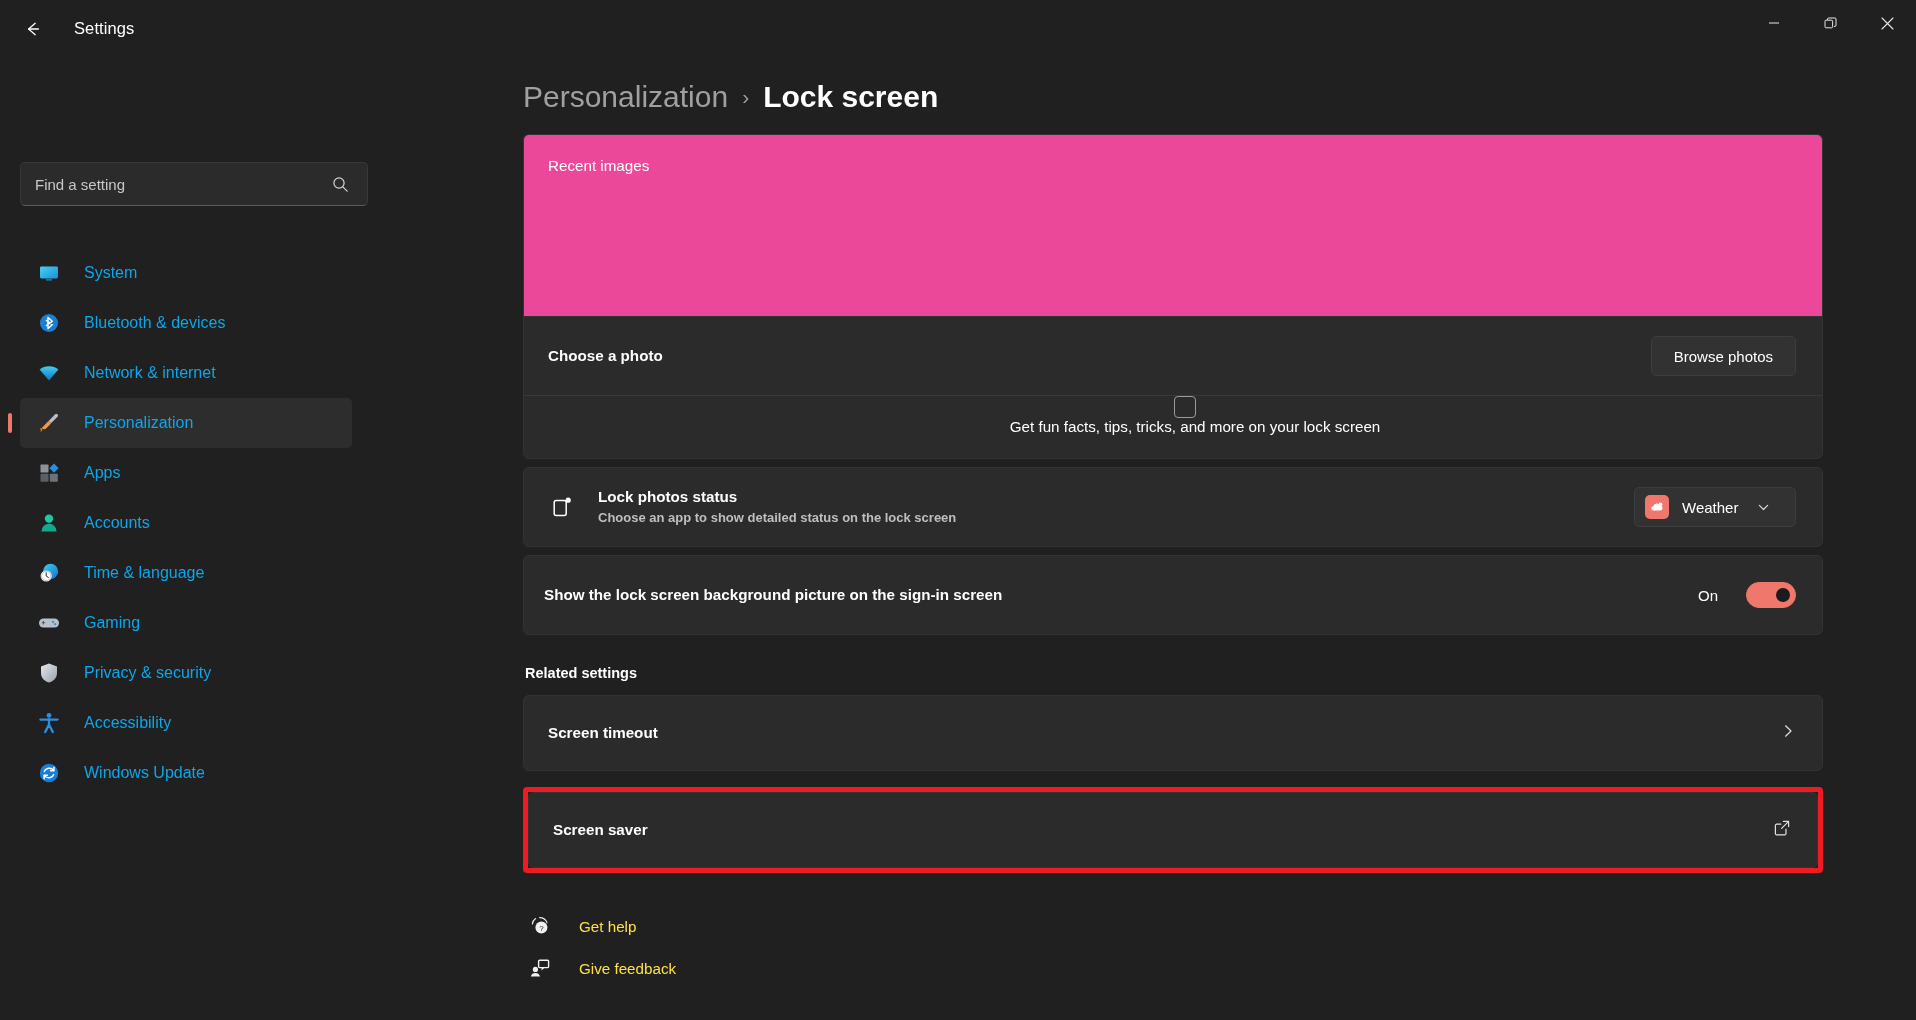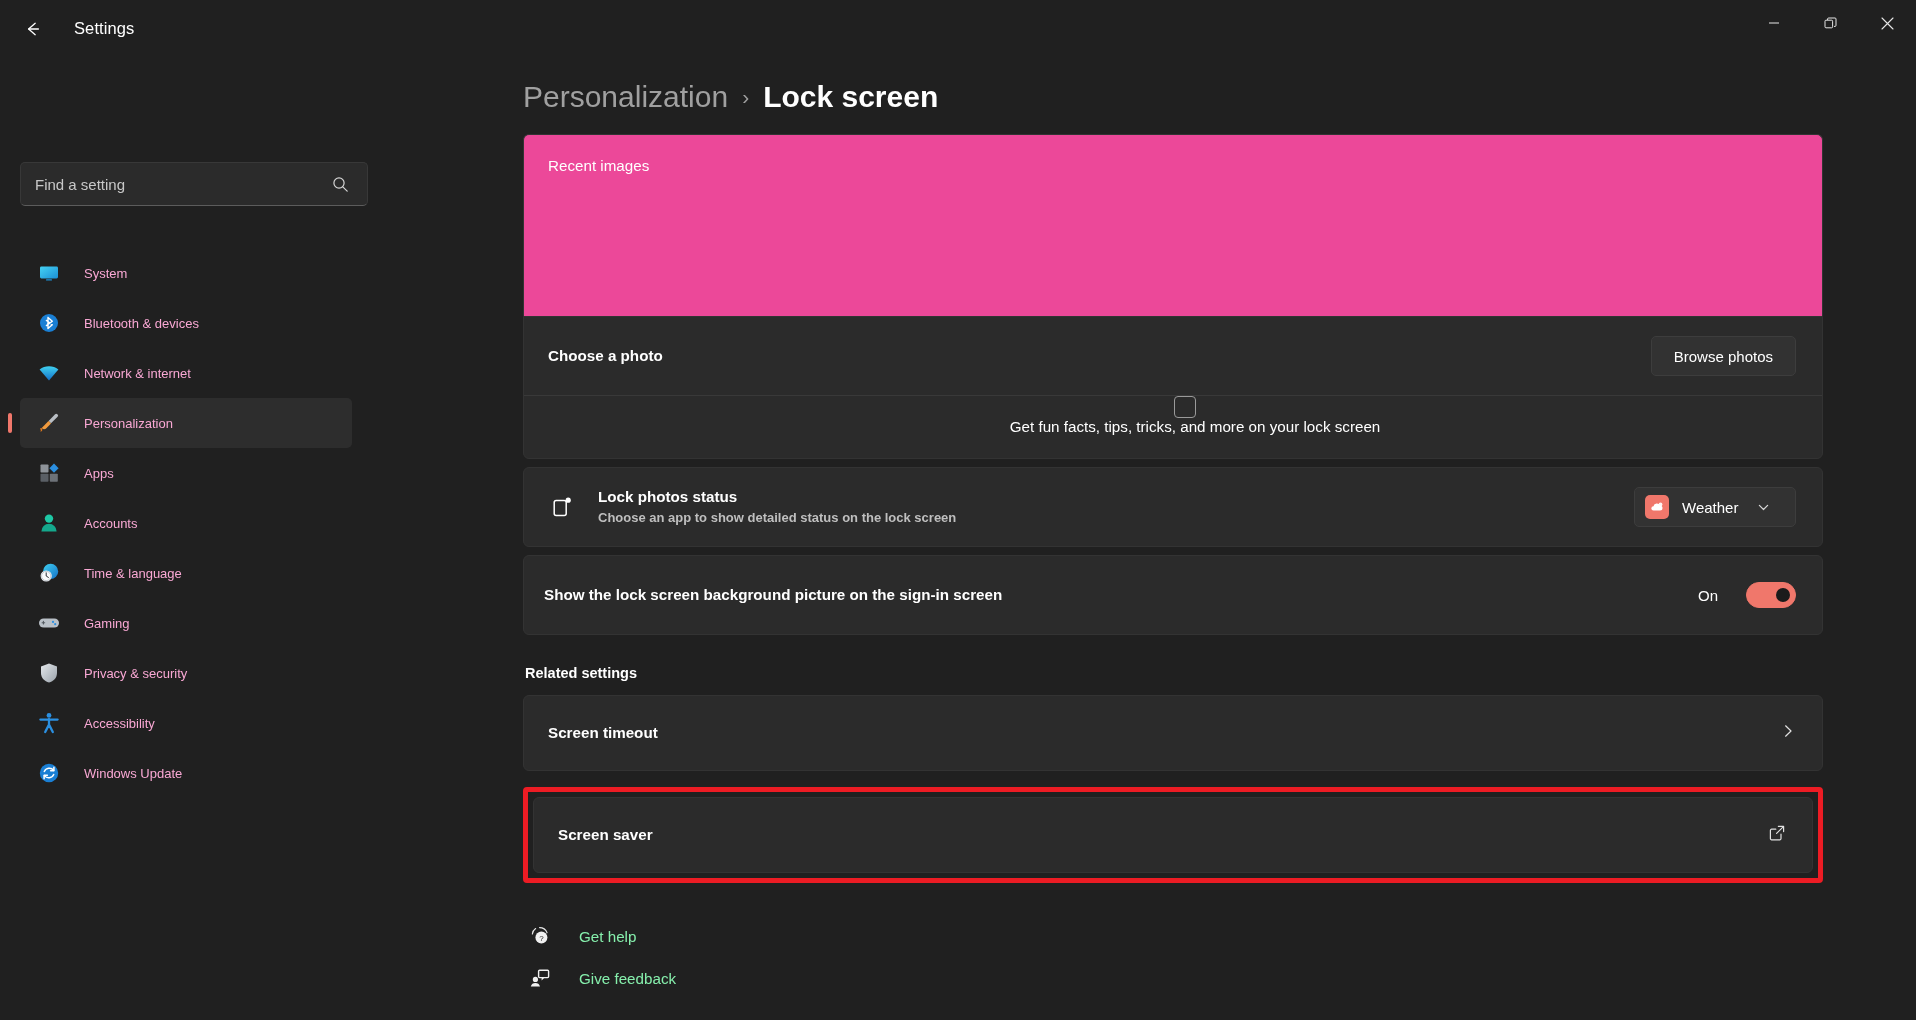--- a/index.html
+++ b/index.html
@@ -152,8 +152,8 @@
   }
   .nav-label {
     margin-left: 22px;
-    font-size: 13px;
-    color: #f9a8d4;
+    font-size: 16px;
+    color: #0ea5e9;
     white-space: nowrap;
   }
 

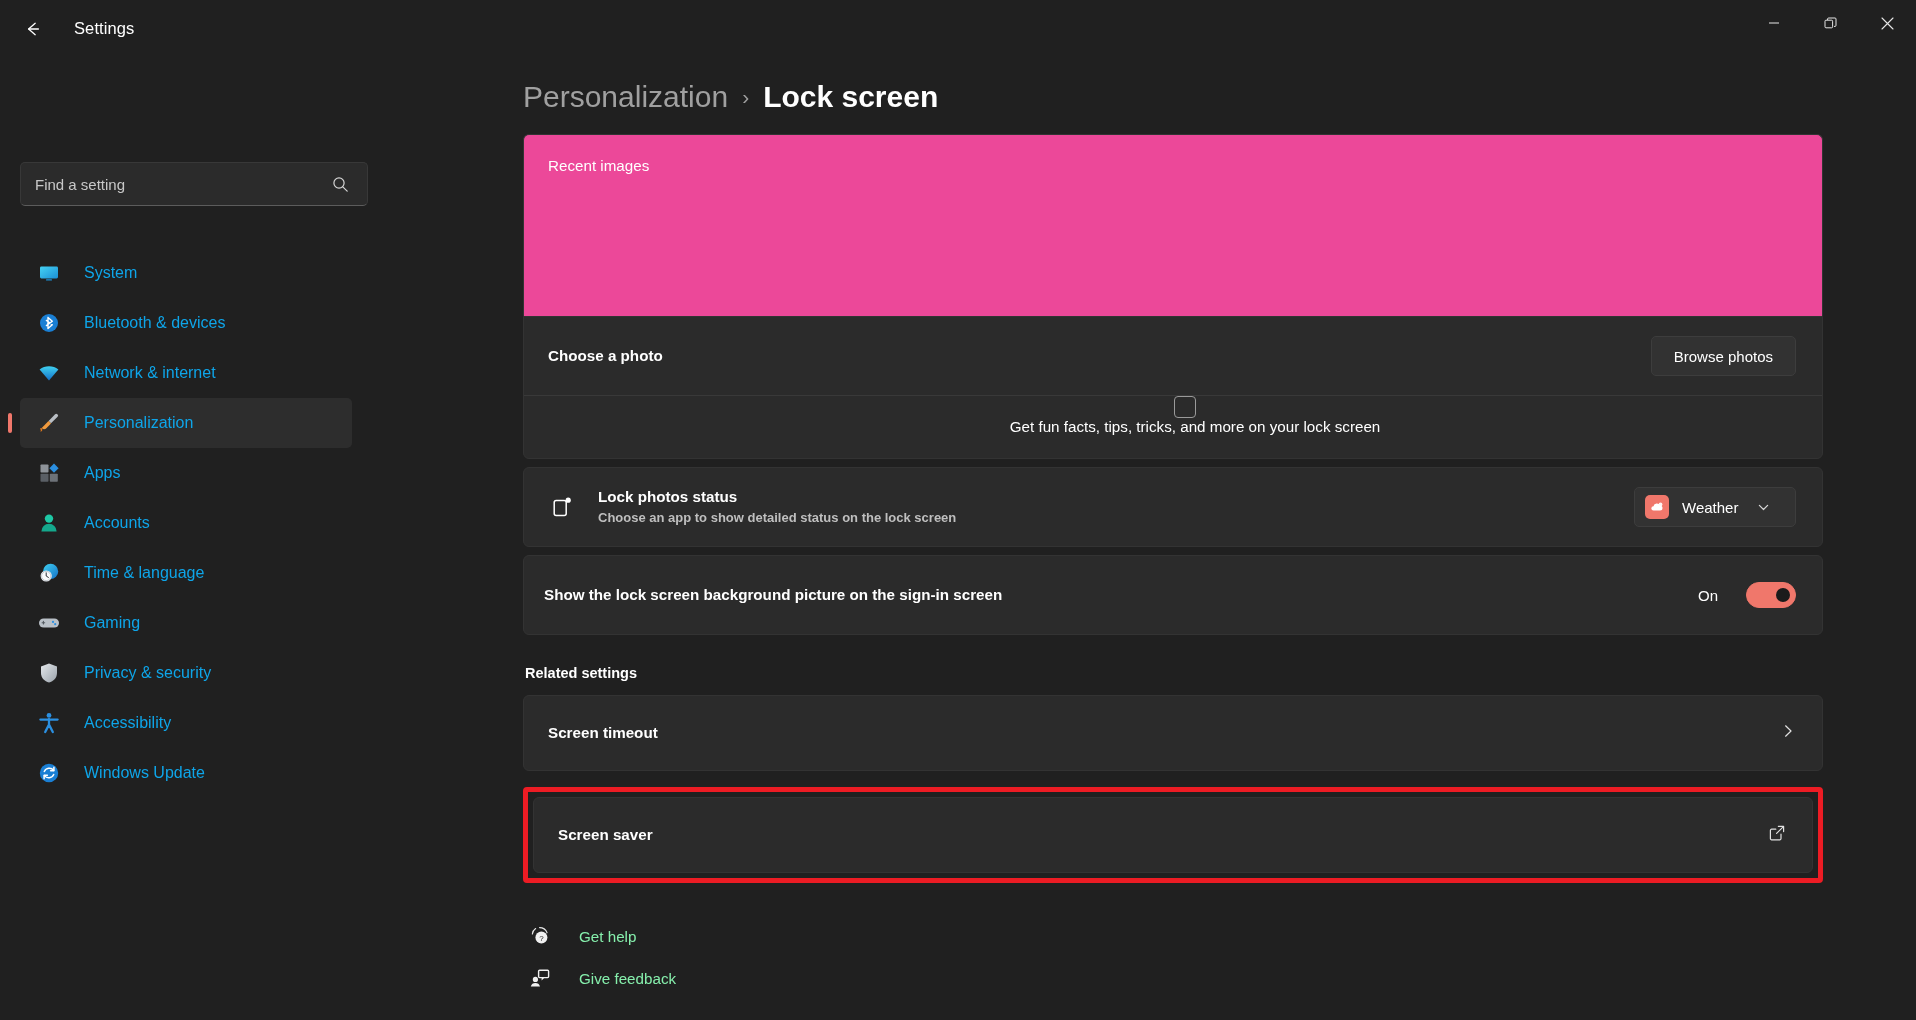--- a/index.html
+++ b/index.html
@@ -376,7 +376,6 @@
   .annot {
     position: relative;
     margin-top: 16px;
-    padding: 5px;
     border: 5px solid #ed1c24;
     border-radius: 4px;
   }

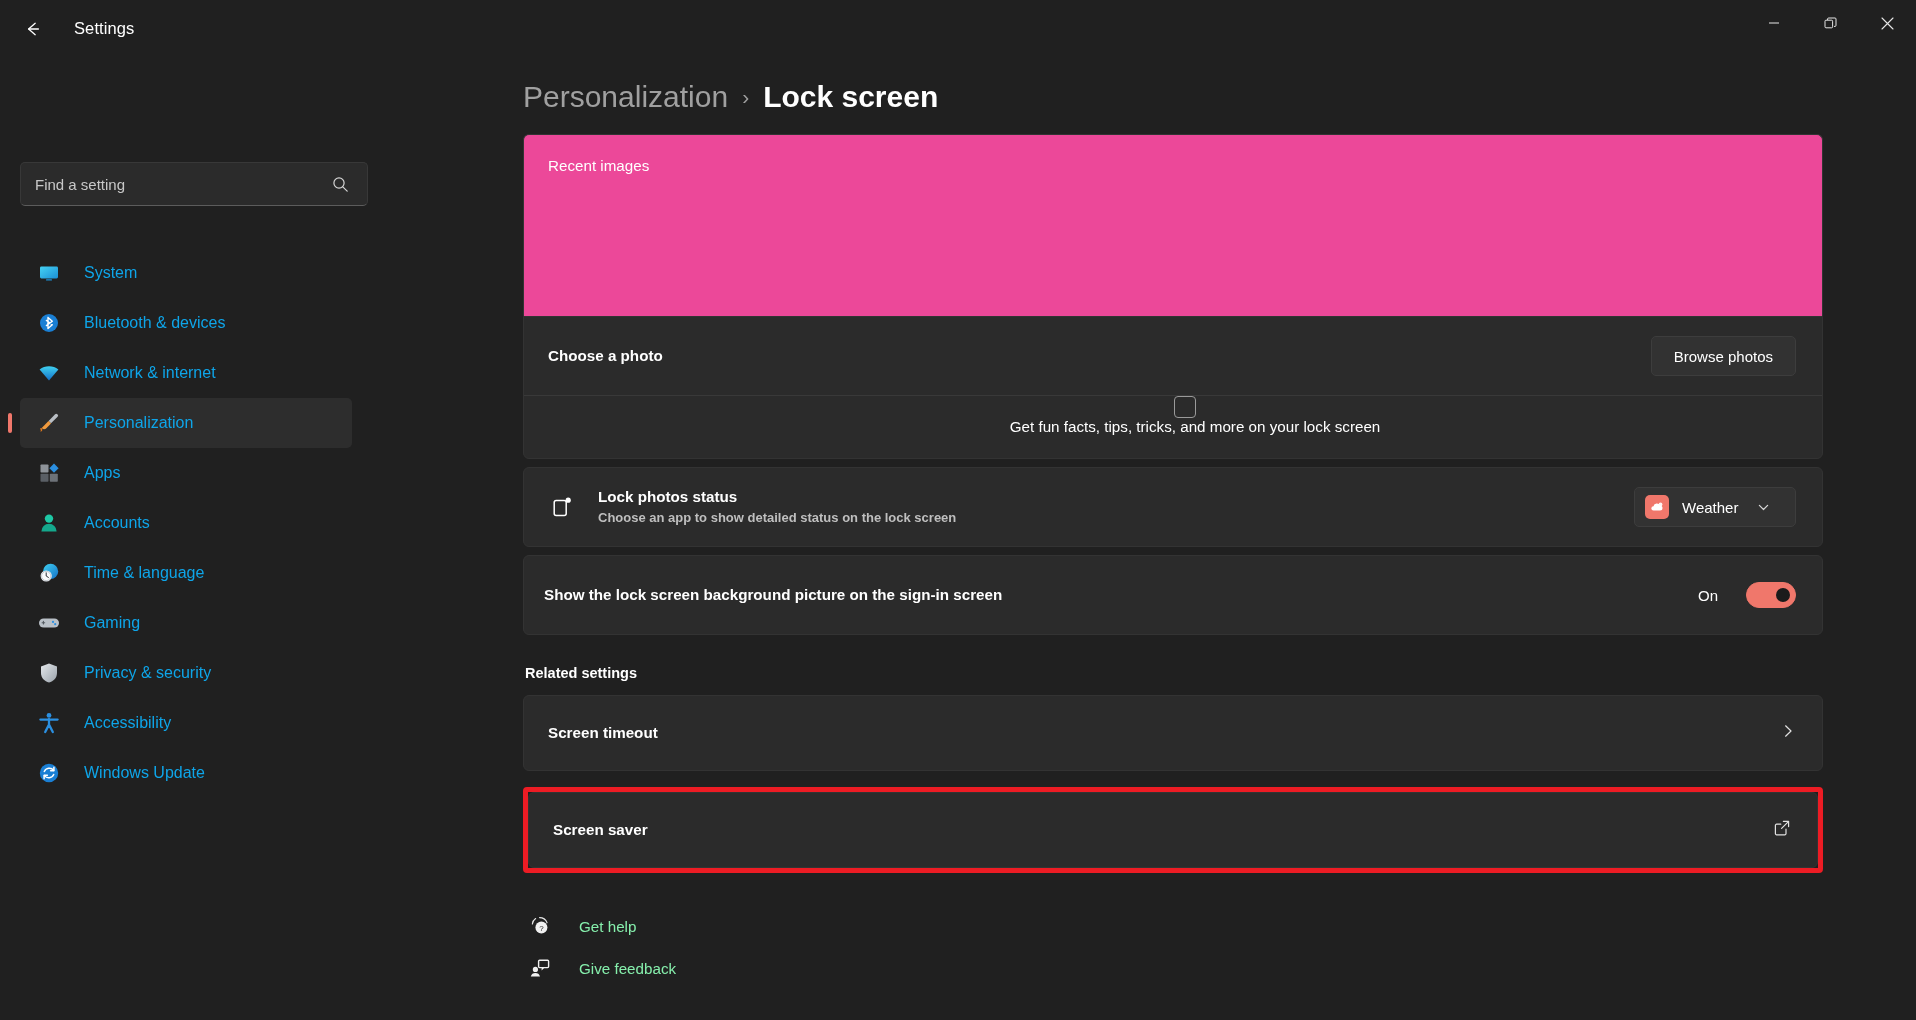--- a/index.html
+++ b/index.html
@@ -401,7 +401,7 @@
   .footer-link-text {
     margin-left: 26px;
     font-size: 15.2px;
-    color: #86efac;
+    color: #fde047;
   }
 </style>
 </head>

